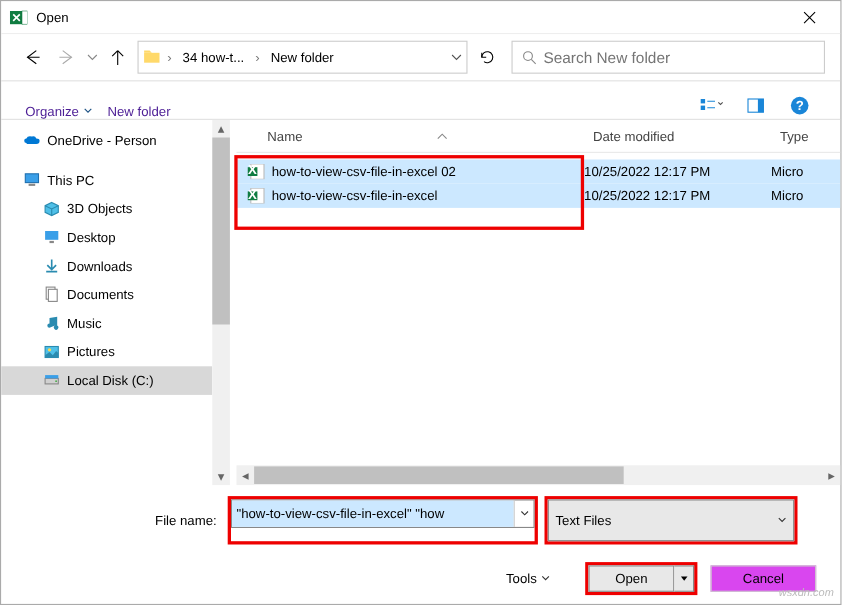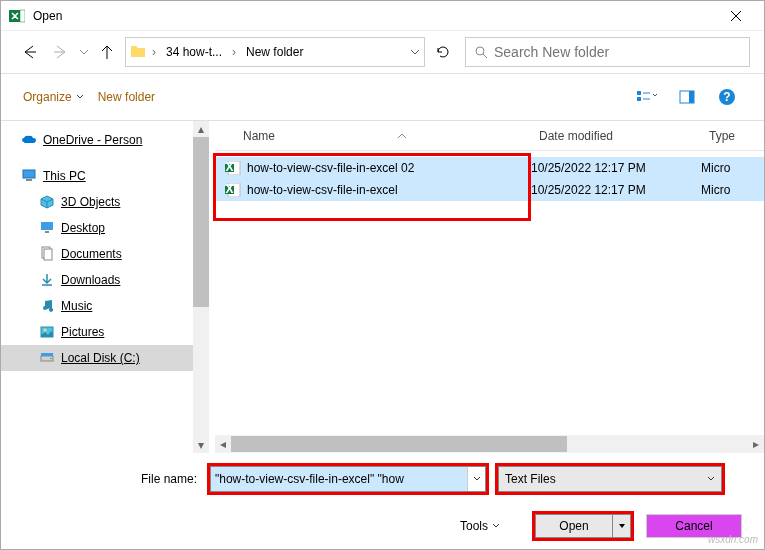--- a/index.html
+++ b/index.html
@@ -19,7 +19,7 @@
     .address .addr-dd { margin-left: auto; }
     .search { flex: 1; height: 30px; border: 1px solid #ccc; display: flex; align-items: center; padding: 0 8px; gap: 6px; margin-left: 4px; }
     .search input { border: none; outline: none; flex: 1; font-size: 14px; color: #555; }
-    .toolbar { height: 48px; border-top: 1px solid #e0e0e0; border-bottom: 1px solid #e0e0e0; display: flex; align-items: center; padding: 0 22px; gap: 14px; color: #a16207; }
+    .toolbar { height: 36px; border-top: 1px solid #e0e0e0; border-bottom: 1px solid #e0e0e0; display: flex; align-items: flex-end; padding: 0 22px; gap: 14px; color: #4c1d95; }
     .toolbar .organize, .toolbar .newfolder { cursor: pointer; display:flex; align-items:center; gap:4px;}
     .toolbar .right-tools { margin-left: auto; display: flex; gap: 10px; align-items: center; }
     .toolbar .icbtn { width: 30px; height: 24px; display:flex; align-items:center; justify-content:center; cursor:pointer; }

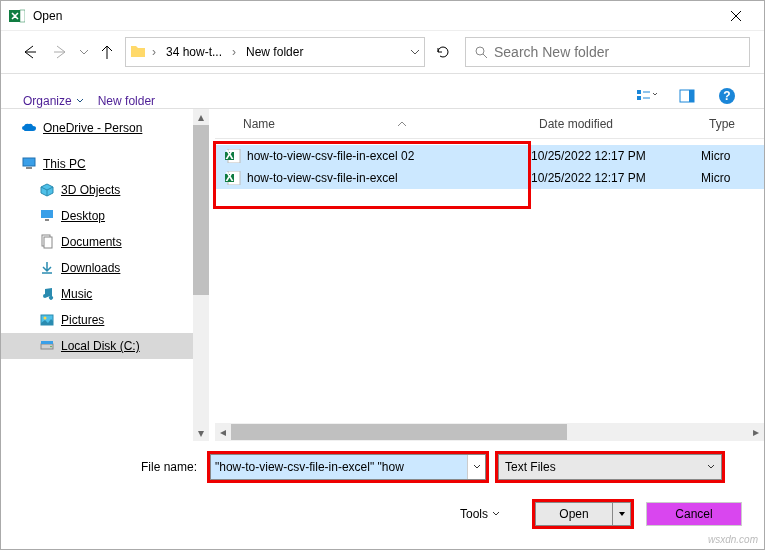--- a/index.html
+++ b/index.html
@@ -24,7 +24,7 @@
     .toolbar .right-tools { margin-left: auto; display: flex; gap: 10px; align-items: center; }
     .toolbar .icbtn { width: 30px; height: 24px; display:flex; align-items:center; justify-content:center; cursor:pointer; }
     .main { display: flex; height: 332px; }
-    .sidebar { width: 192px; overflow: hidden; border-right: none; padding-top: 6px; text-decoration: underline; }
+    .sidebar { width: 192px; overflow: hidden; border-right: none; padding-top: 6px; }
     .sidebar .item { display: flex; align-items: center; gap: 6px; padding: 5px 4px 5px 38px; cursor: pointer; white-space: nowrap; text-overflow: ellipsis; overflow: hidden;}
     .sidebar .item.root { padding-left: 20px; }
     .sidebar .item.selected { background: #d8d8d8; }

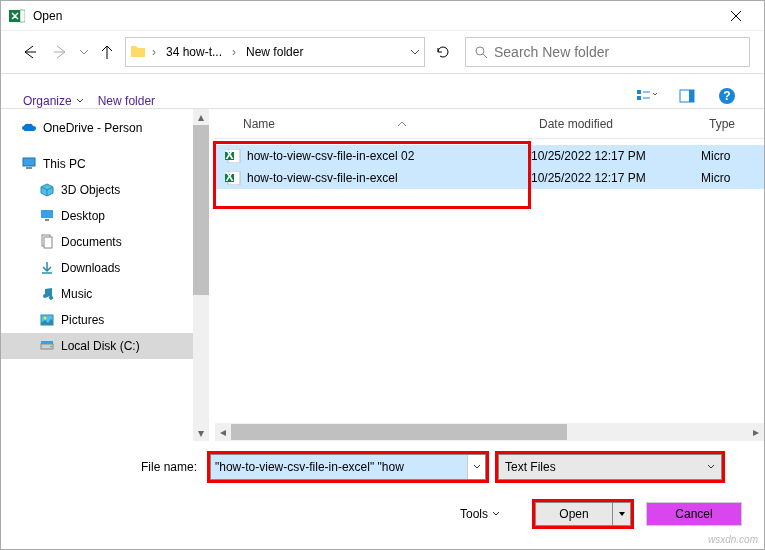--- a/index.html
+++ b/index.html
@@ -220,20 +220,20 @@
     <div class="item">
         <span class="icn">
           <svg viewBox="0 0 16 16">
+            <path d="M8 2 V10 M4 7 L8 11 L12 7" stroke="#2a8bb0" fill="none" stroke-width="1.5"></path>
+            <path d="M3 13 H13" stroke="#2a8bb0" stroke-width="1.5"></path>
+          </svg>
+        </span>
+        <span>Downloads</span>
+      </div>
+    <div class="item">
+        <span class="icn">
+          <svg viewBox="0 0 16 16">
             <rect x="3" y="1" width="8" height="11" fill="#fff" stroke="#888"></rect>
             <rect x="5" y="3" width="8" height="11" fill="#fff" stroke="#888"></rect>
           </svg>
         </span>
         <span>Documents</span>
-      </div>
-    <div class="item">
-        <span class="icn">
-          <svg viewBox="0 0 16 16">
-            <path d="M8 2 V10 M4 7 L8 11 L12 7" stroke="#2a8bb0" fill="none" stroke-width="1.5"></path>
-            <path d="M3 13 H13" stroke="#2a8bb0" stroke-width="1.5"></path>
-          </svg>
-        </span>
-        <span>Downloads</span>
       </div>
     <div class="item">
         <span class="icn">

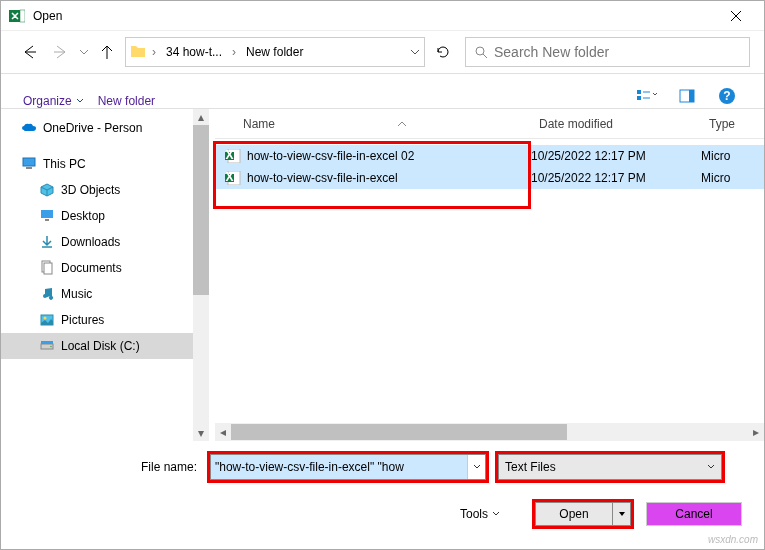--- a/index.html
+++ b/index.html
@@ -59,7 +59,7 @@
     .fn-input-group { width: 276px; height: 26px; border: 1px solid #888; display: flex; }
     .fn-input-group input { flex:1; border:none; outline:none; padding:0 4px; background:#cce8ff; }
     .fn-input-group .dd { width: 18px; border-left: 1px solid #ccc; display:flex; align-items:center; justify-content:center; cursor:pointer;}
-    .filter-group { width: 224px; height: 26px; border:1px solid #888; display:flex; align-items:center; padding:0 6px; background:#e8e8e8; cursor:pointer;}
+    .filter-group { width: 224px; height: 38px; border:1px solid #888; display:flex; align-items:center; padding:0 6px; background:#e8e8e8; cursor:pointer;}
     .filter-group .dd { margin-left:auto; }
     .buttons-row { display:flex; align-items:center; justify-content:flex-end; gap:8px; padding-right:4px;}
     .buttons-row .tools { display:flex; align-items:center; gap:4px; margin-right:24px; cursor:pointer;}

